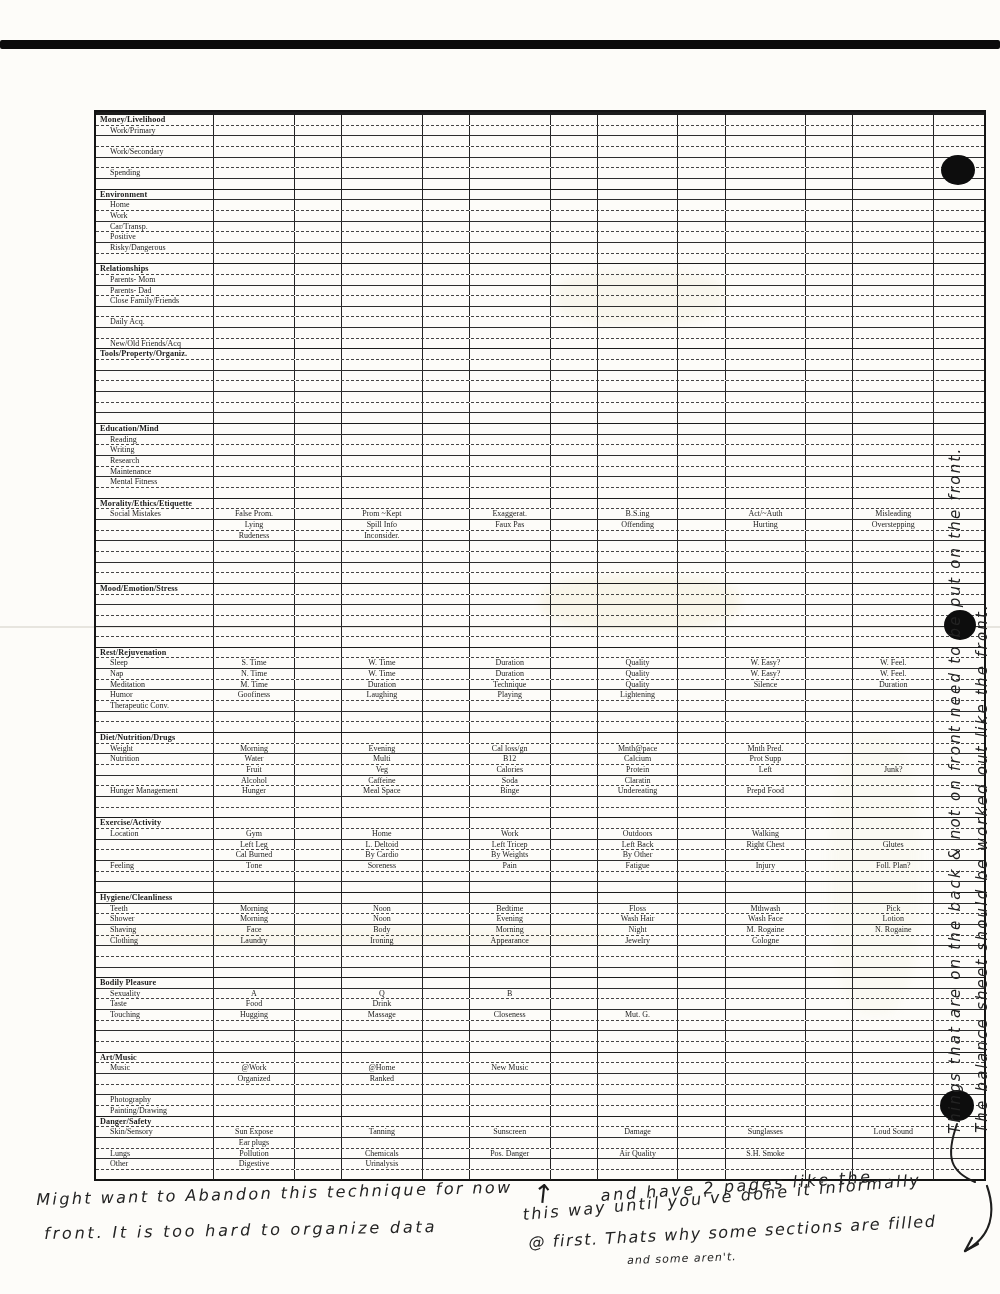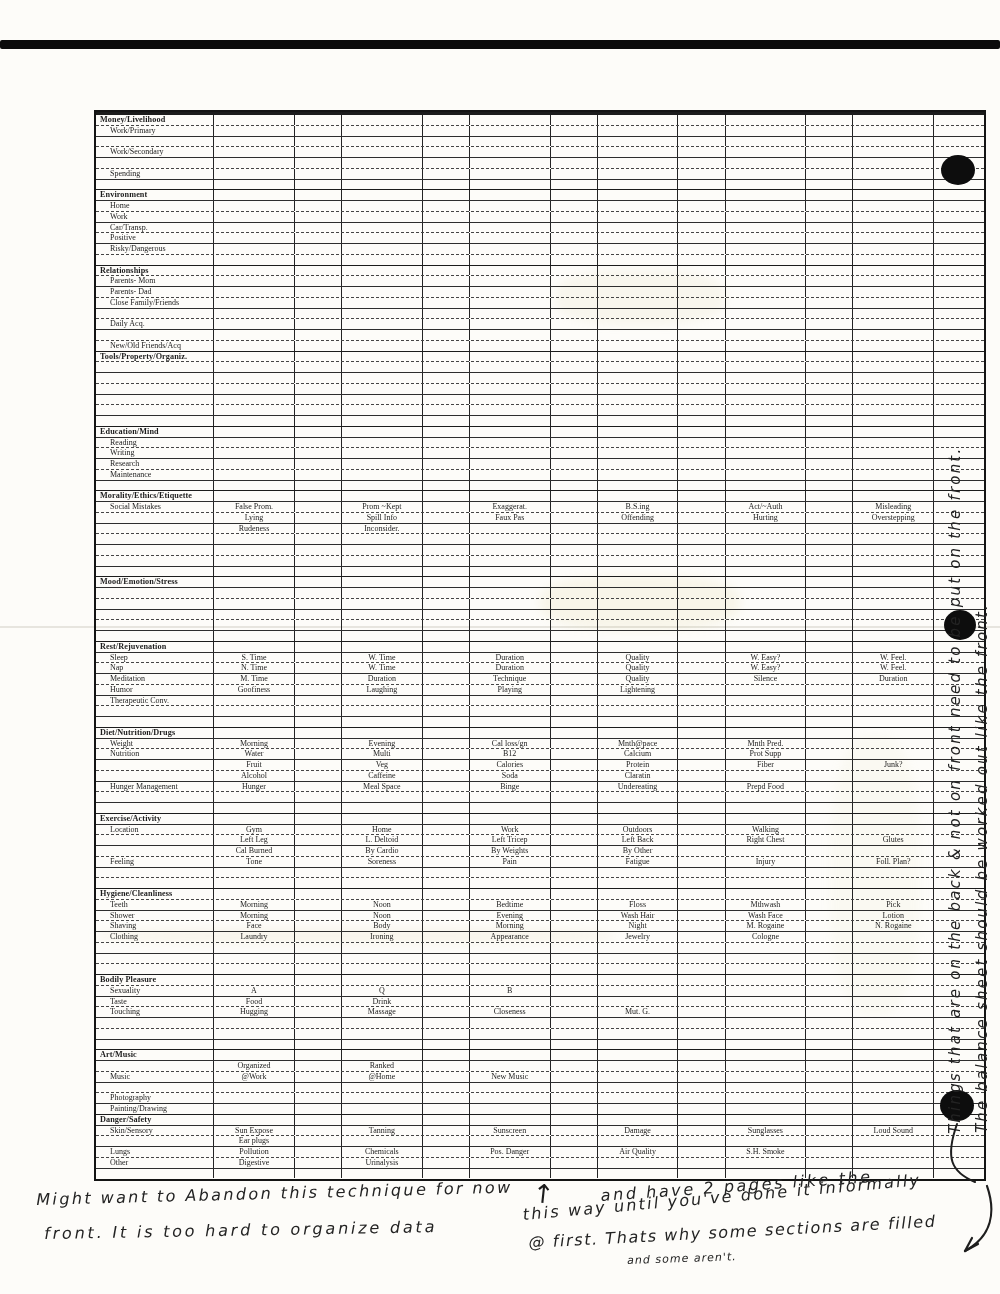--- a/index.html
+++ b/index.html
@@ -591,6 +591,21 @@
         <div class="cell narrow"></div>
       </div>
       <div class="trow">
+        <div class="cell label">Mental Fitness</div>
+        <div class="cell val"></div>
+        <div class="cell narrow"></div>
+        <div class="cell val"></div>
+        <div class="cell narrow"></div>
+        <div class="cell val"></div>
+        <div class="cell narrow"></div>
+        <div class="cell val"></div>
+        <div class="cell narrow"></div>
+        <div class="cell val"></div>
+        <div class="cell narrow"></div>
+        <div class="cell val"></div>
+        <div class="cell narrow"></div>
+      </div>
+      <div class="trow">
         <div class="cell label"></div>
         <div class="cell val"></div>
         <div class="cell narrow"></div>

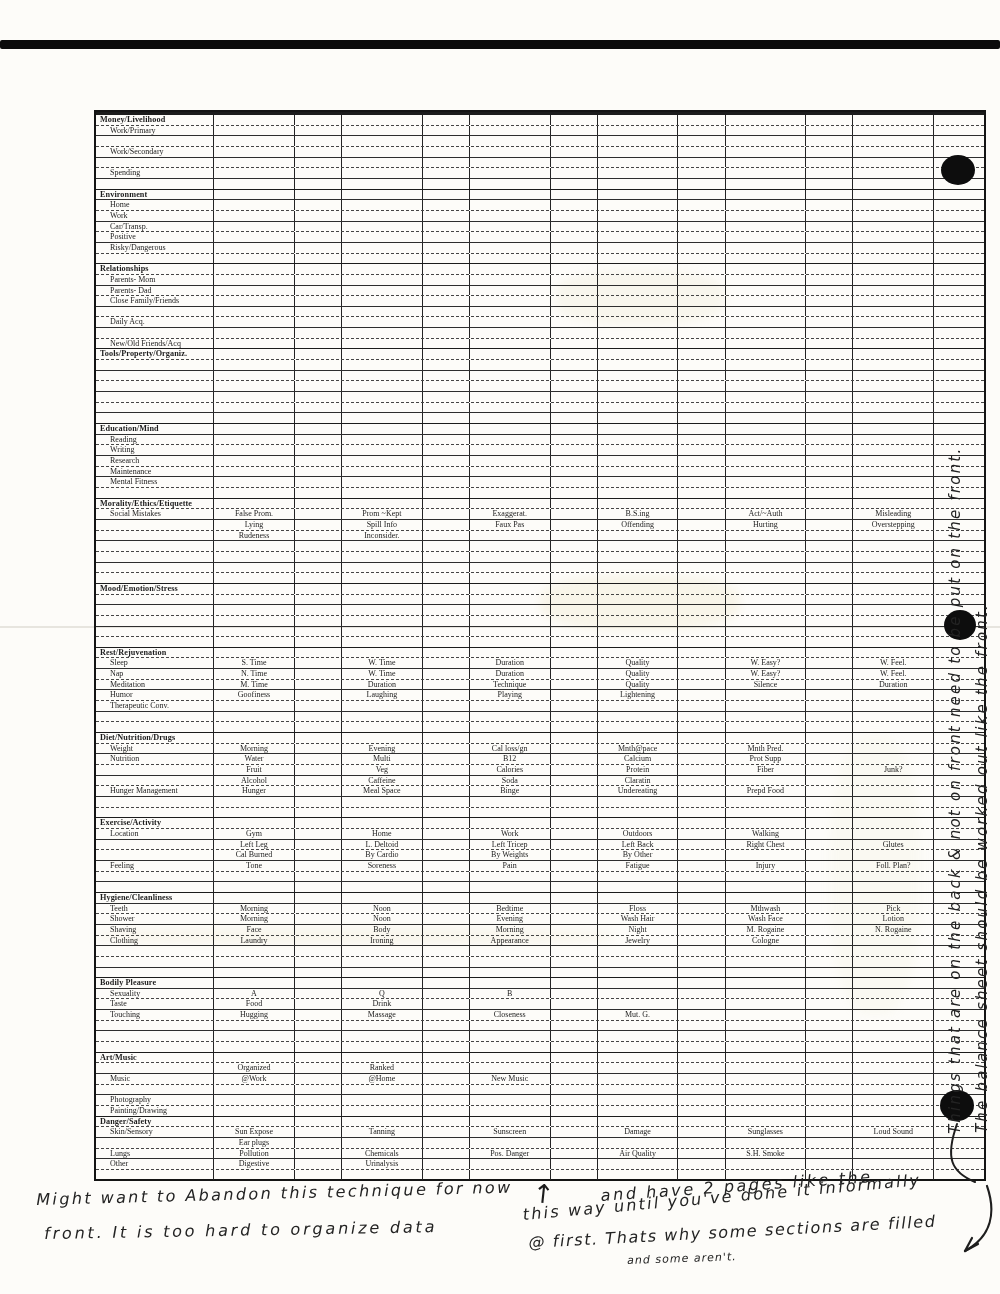--- a/index.html
+++ b/index.html
@@ -1005,7 +1005,7 @@
         <div class="cell narrow"></div>
         <div class="cell val">Protein</div>
         <div class="cell narrow"></div>
-        <div class="cell val">Fiber</div>
+        <div class="cell val">Left</div>
         <div class="cell narrow"></div>
         <div class="cell val">Junk?</div>
         <div class="cell narrow"></div>

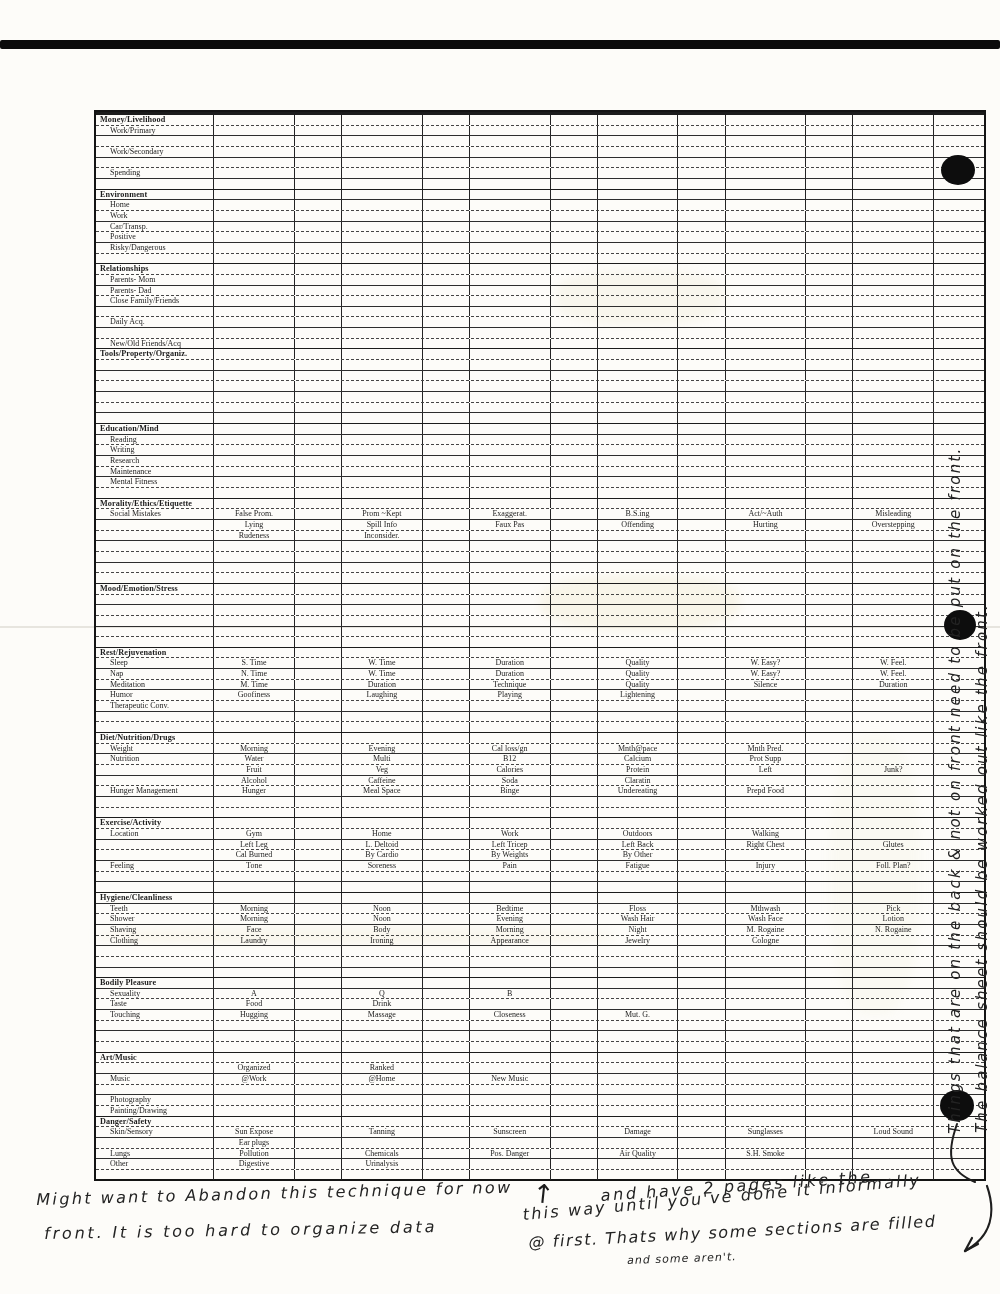--- a/index.html
+++ b/index.html
@@ -1416,27 +1416,27 @@
         <div class="cell narrow"></div>
       </div>
       <div class="trow">
-        <div class="cell label"></div>
-        <div class="cell val">Organized</div>
-        <div class="cell narrow"></div>
-        <div class="cell val">Ranked</div>
-        <div class="cell narrow"></div>
-        <div class="cell val"></div>
-        <div class="cell narrow"></div>
-        <div class="cell val"></div>
-        <div class="cell narrow"></div>
-        <div class="cell val"></div>
-        <div class="cell narrow"></div>
-        <div class="cell val"></div>
-        <div class="cell narrow"></div>
-      </div>
-      <div class="trow">
         <div class="cell label">Music</div>
         <div class="cell val">@Work</div>
         <div class="cell narrow"></div>
         <div class="cell val">@Home</div>
         <div class="cell narrow"></div>
         <div class="cell val">New Music</div>
+        <div class="cell narrow"></div>
+        <div class="cell val"></div>
+        <div class="cell narrow"></div>
+        <div class="cell val"></div>
+        <div class="cell narrow"></div>
+        <div class="cell val"></div>
+        <div class="cell narrow"></div>
+      </div>
+      <div class="trow">
+        <div class="cell label"></div>
+        <div class="cell val">Organized</div>
+        <div class="cell narrow"></div>
+        <div class="cell val">Ranked</div>
+        <div class="cell narrow"></div>
+        <div class="cell val"></div>
         <div class="cell narrow"></div>
         <div class="cell val"></div>
         <div class="cell narrow"></div>

